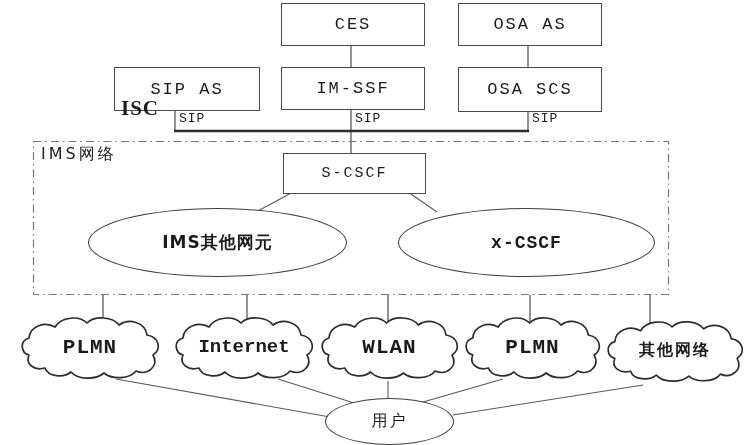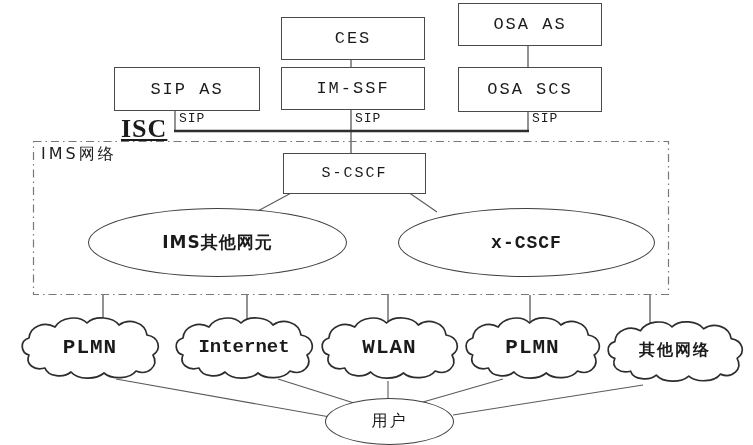--- a/index.html
+++ b/index.html
@@ -77,7 +77,7 @@
     <line x1="643" y1="385" x2="453" y2="415" stroke="#5a5a5a" stroke-width="1.1"></line>
   </svg>
 
-  <div class="node" style="left:281px;top:3px;width:142px;height:41px;margin-top:14px;">CES</div>
+  <div class="node" style="left:281px;top:3px;width:142px;height:41px;">CES</div>
   <div class="node" style="left:458px;top:3px;width:142px;height:41px;">OSA AS</div>
 
   <div class="node" style="left:114px;top:67px;width:144px;height:42px;">SIP AS</div>

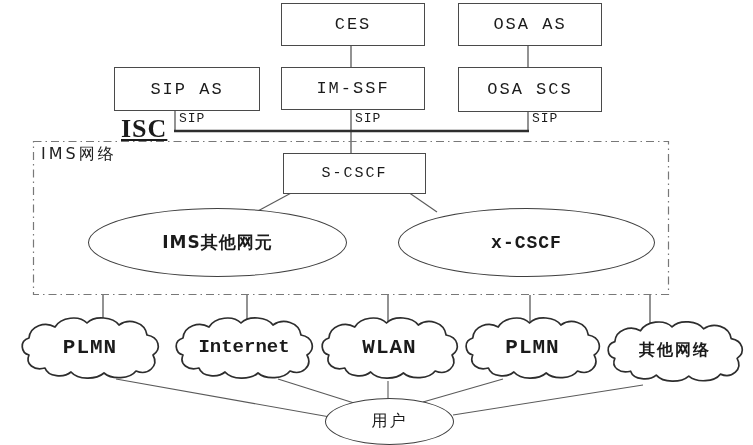--- a/index.html
+++ b/index.html
@@ -25,8 +25,8 @@
   .cjk{font-family:"DejaVu Sans","Liberation Sans",sans-serif;}
   .small-label{position:absolute;font-size:13px;letter-spacing:1px;}
   #isc-label{
-    position:absolute;left:121px;top:114px;font-family:"Liberation Serif","DejaVu Serif",serif;
-    font-weight:bold;font-size:26px;letter-spacing:1px;text-decoration:underline;
+    position:absolute;left:121px;top:96px;font-family:"Liberation Serif","DejaVu Serif",serif;
+    font-weight:bold;font-size:21px;letter-spacing:1px;
   }
   #ims-network-label{
     position:absolute;left:41px;top:144px;font-size:16px;letter-spacing:3px;

